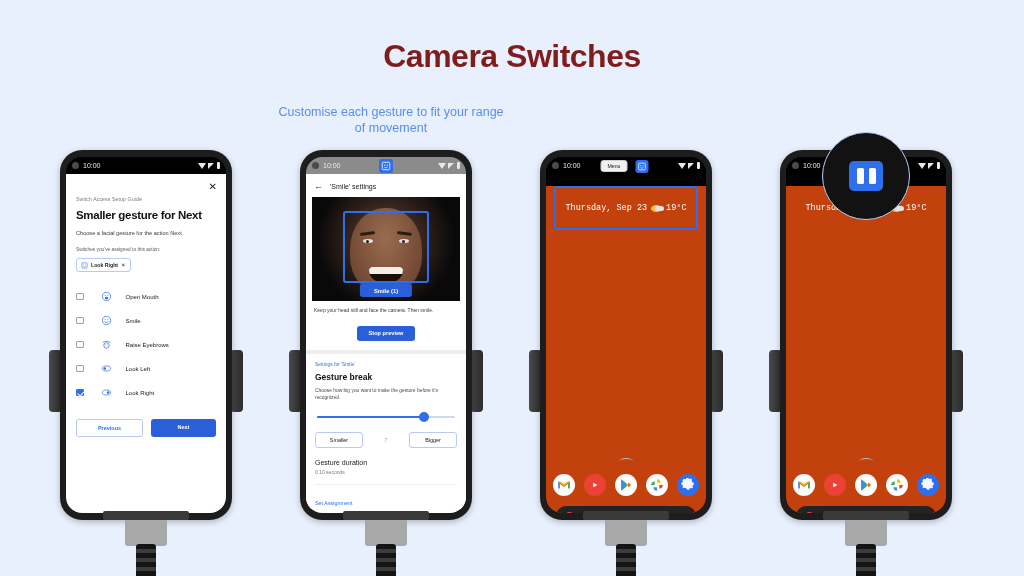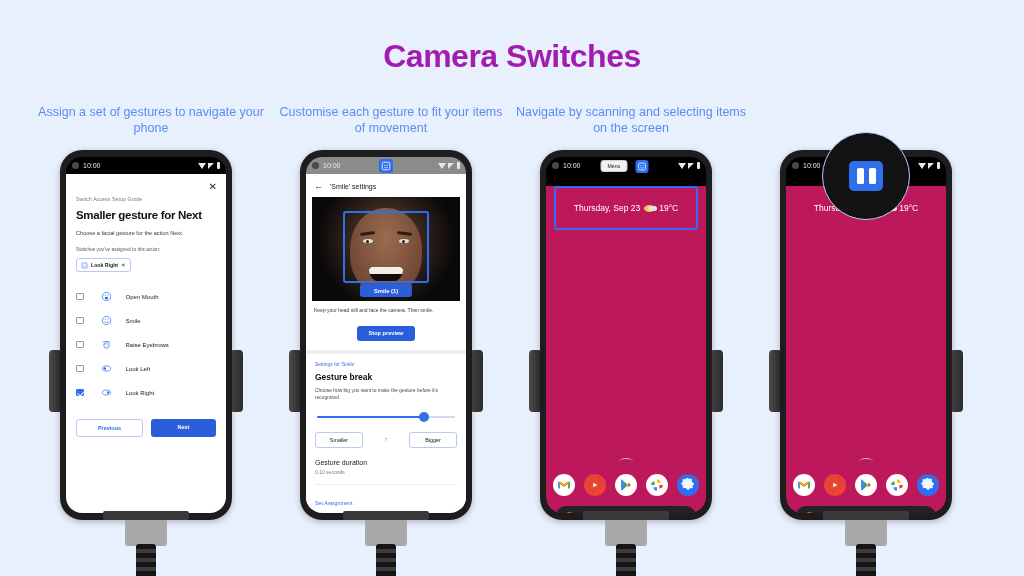--- a/index.html
+++ b/index.html
@@ -14,7 +14,7 @@
   .title {
     position: absolute; top: 38px; left: 0; width: 100%;
     text-align: center; font-size: 32px; font-weight: bold;
-    color: #a21caf; letter-spacing: -0.5px;
+    color: #7f1d1d; letter-spacing: -0.5px;
   }
 
   .caption {

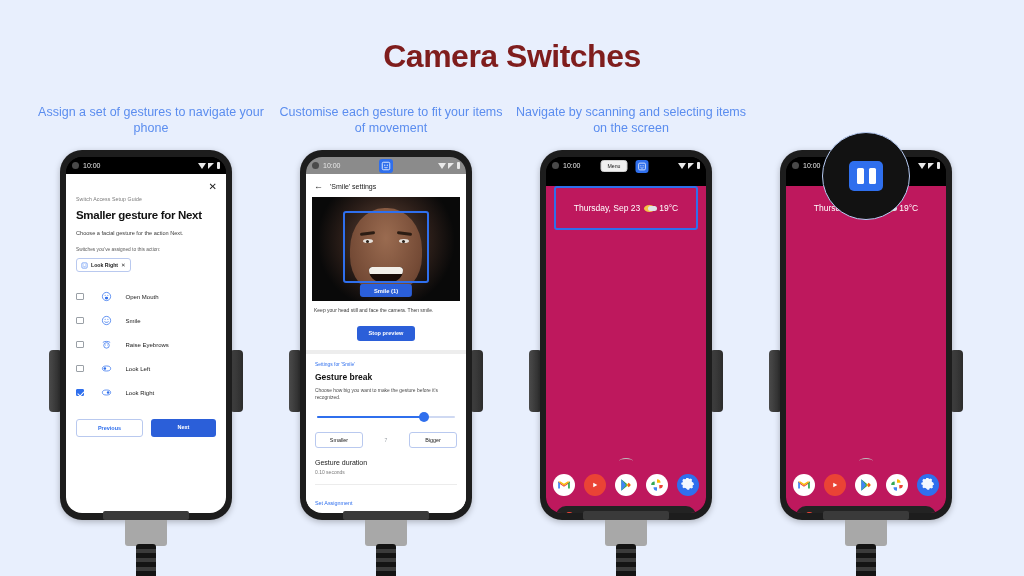--- a/index.html
+++ b/index.html
@@ -254,7 +254,6 @@
 
   <div class="title">Camera Switches</div>
 
-  <div class="caption cap1">Assign a set of gestures to navigate your phone</div>
   <div class="caption cap2">Customise each gesture to fit your items of movement</div>
   <div class="caption cap3">Navigate by scanning and selecting items on the screen</div>
 

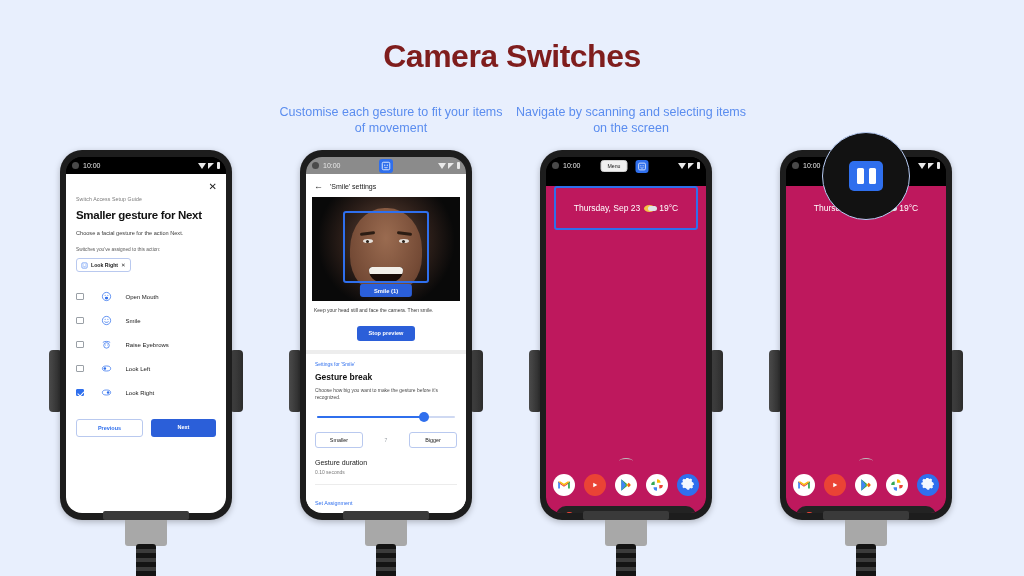--- a/index.html
+++ b/index.html
@@ -254,7 +254,7 @@
 
   <div class="title">Camera Switches</div>
 
-  <div class="caption cap2">Customise each gesture to fit your items of movement</div>
+  <div class="caption cap2">Customise each gesture to fit your range of movement</div>
   <div class="caption cap3">Navigate by scanning and selecting items on the screen</div>
 
   <div class="rig rig1">

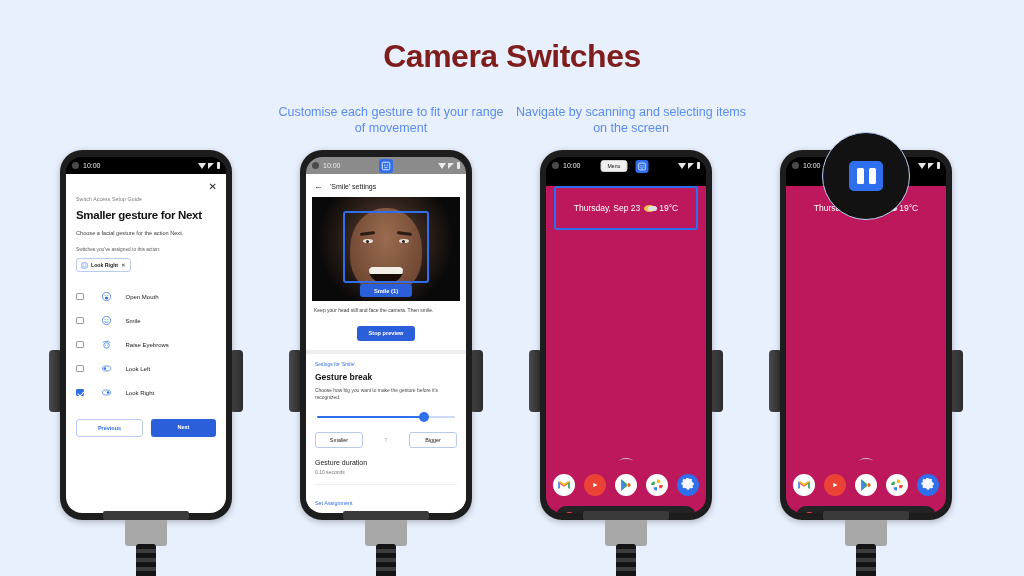--- a/index.html
+++ b/index.html
@@ -255,7 +255,6 @@
   <div class="title">Camera Switches</div>
 
   <div class="caption cap2">Customise each gesture to fit your range of movement</div>
-  <div class="caption cap3">Navigate by scanning and selecting items on the screen</div>
 
   <div class="rig rig1">
     <div class="grip left"></div>

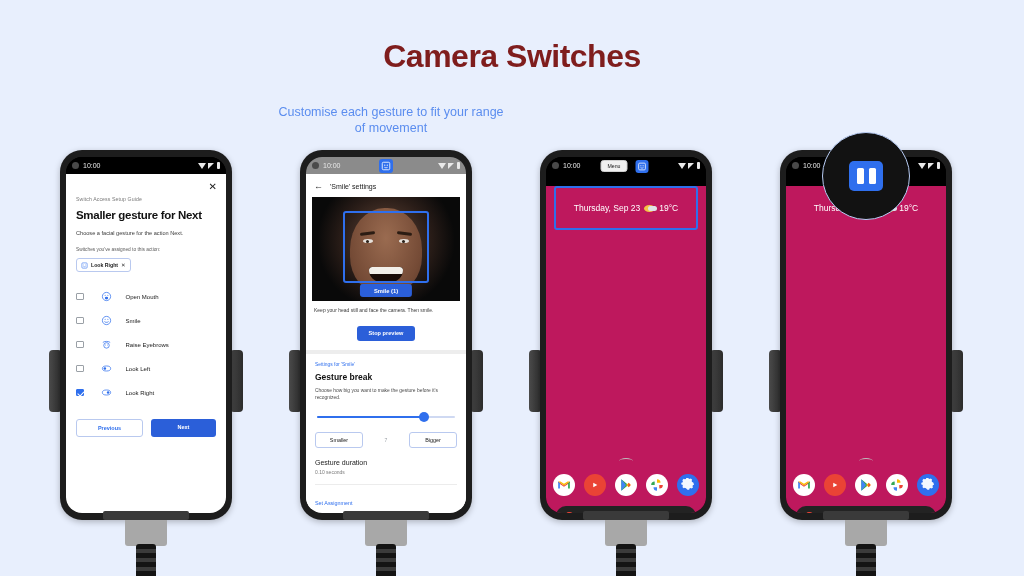--- a/index.html
+++ b/index.html
@@ -188,7 +188,7 @@
   .p2foot span{ font-size:5.4px; color:#2f6fed; }
 
   
-  .home { position: relative; height: 100%; background: #be185d; }
+  .home { position: relative; height: 100%; background: #c2410c; font-family: Liberation Mono, monospace; }
   .menupill {
     position: absolute; top: 3px; left: 50%; transform: translateX(-50%) translateX(-12px);
     background: #f1f1f1; color: #202020; font-size: 5.2px;

